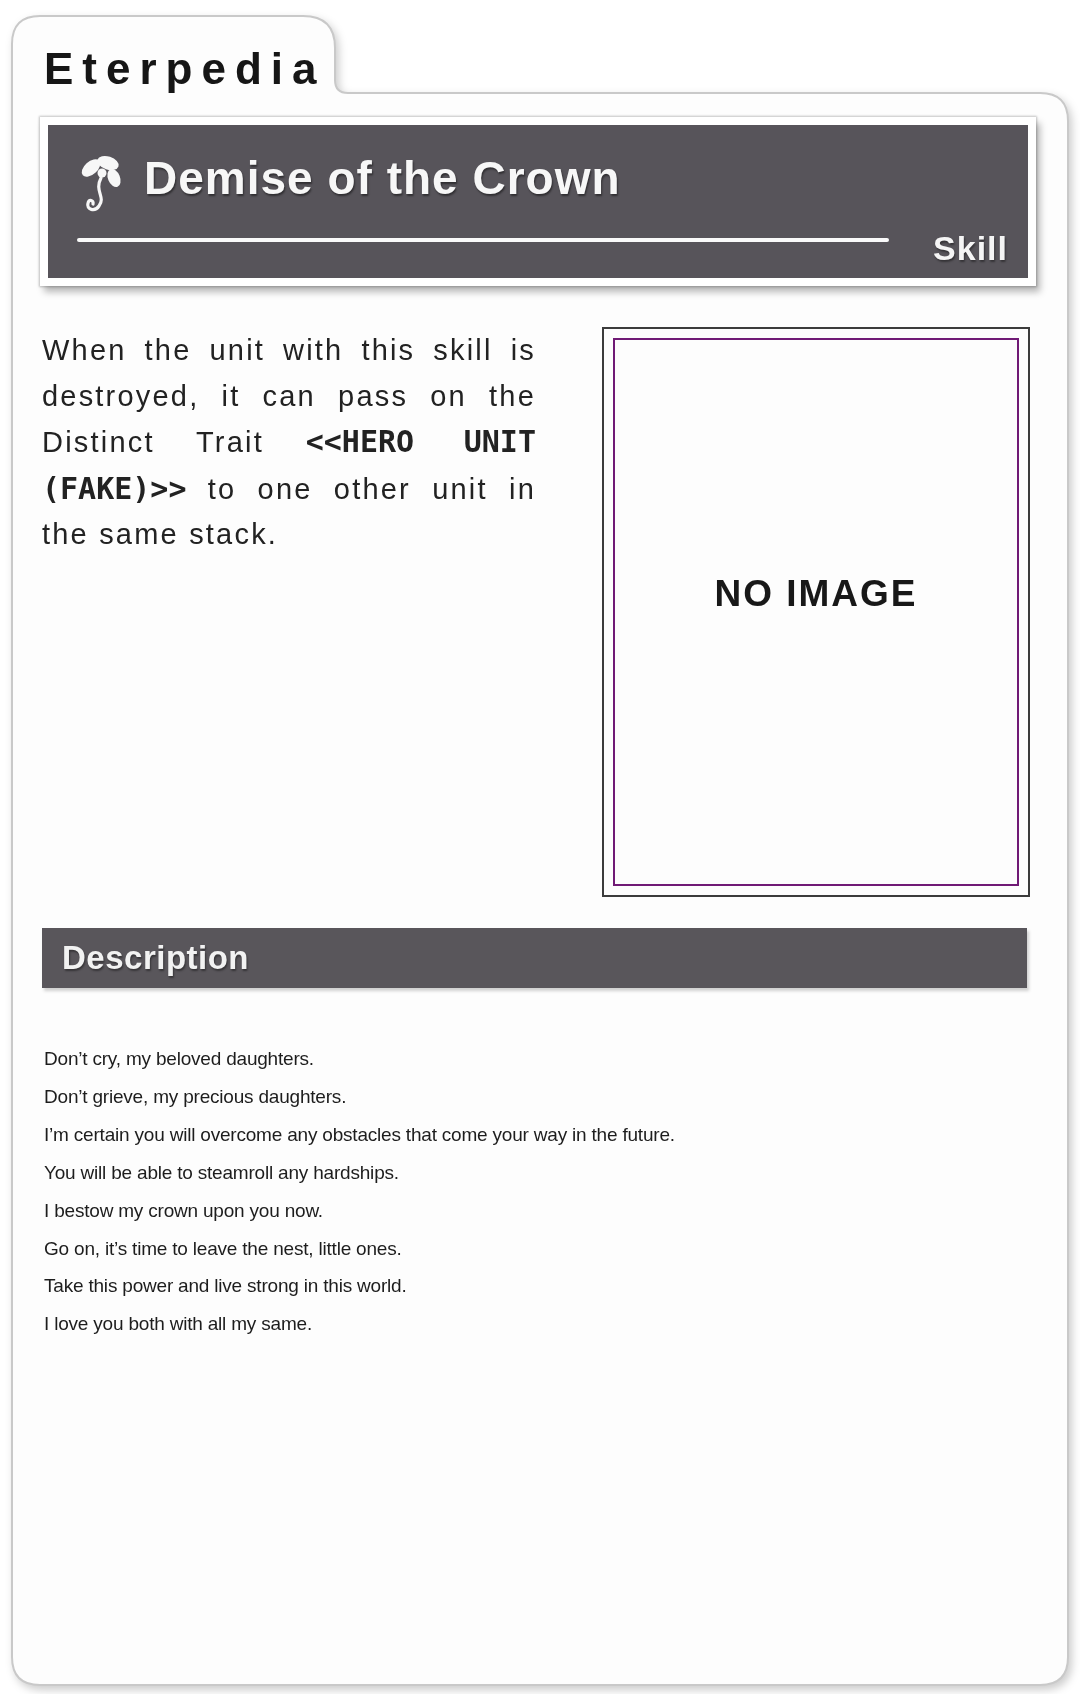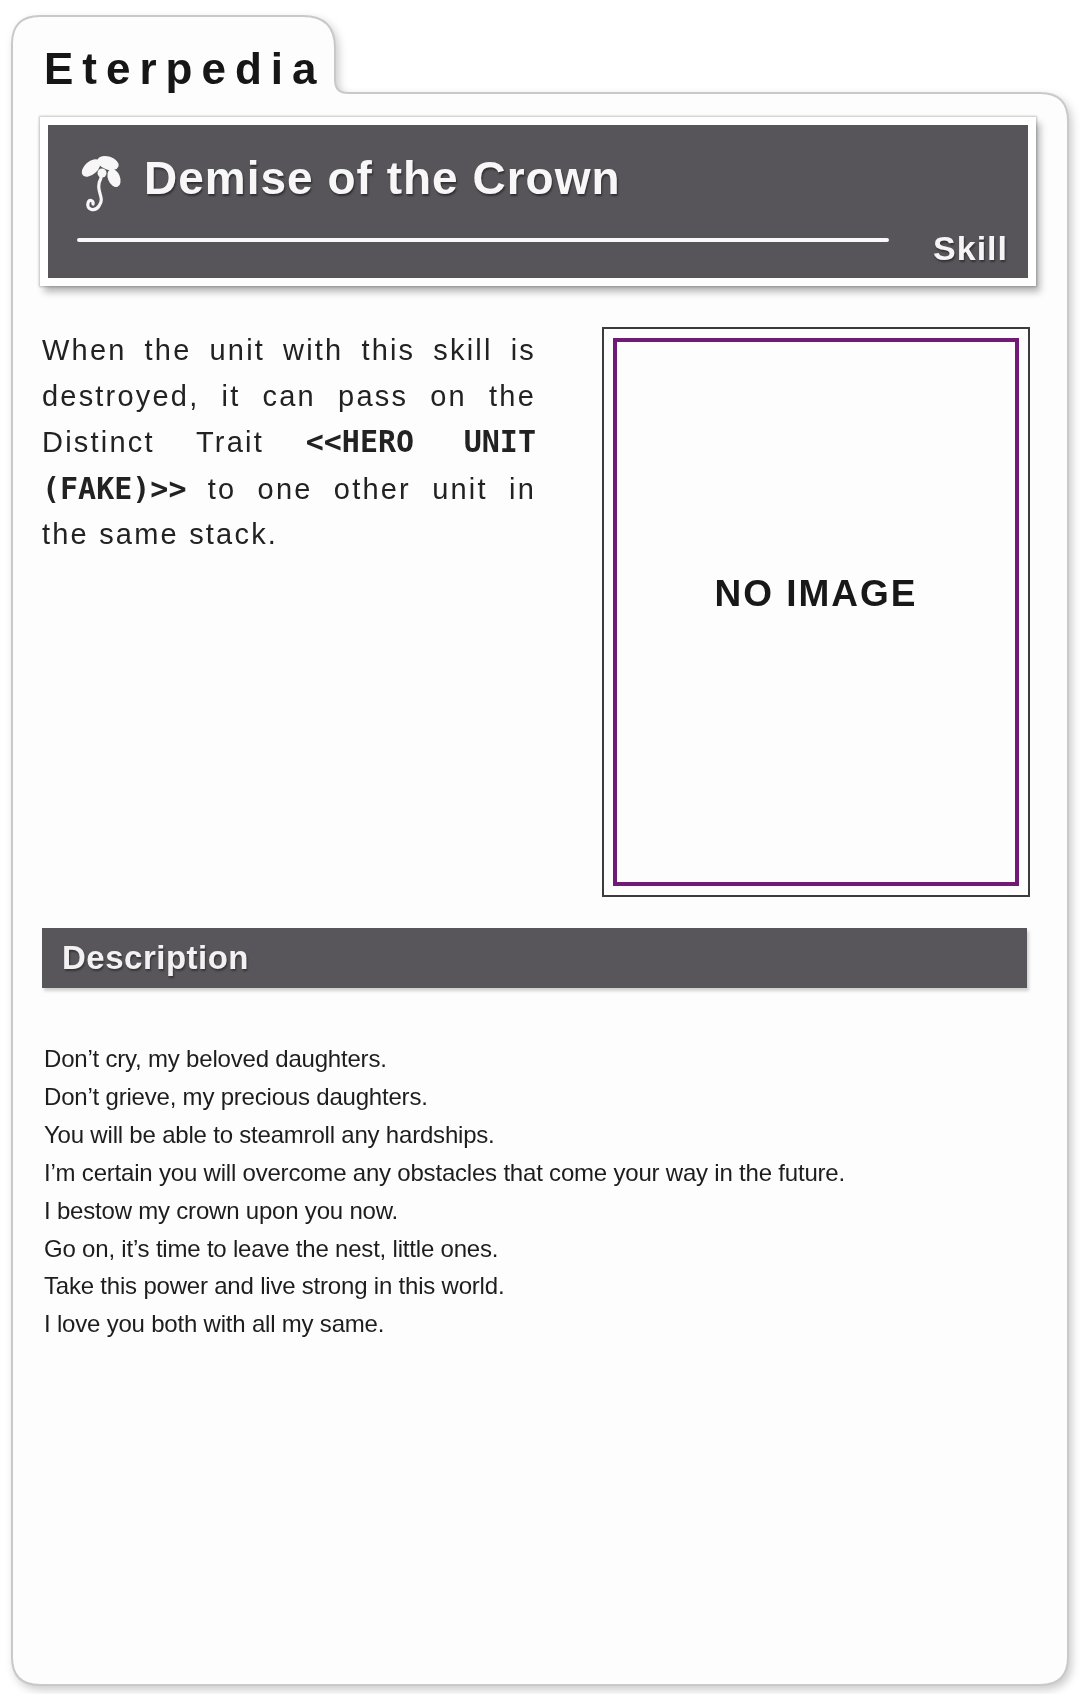--- a/index.html
+++ b/index.html
@@ -63,7 +63,7 @@
   }
   .noimage-inner{
     position:absolute;left:9px;top:9px;right:9px;bottom:9px;
-    border:4px solid #701a75;
+    border:2px solid #701a75;
     display:flex;align-items:center;justify-content:center;
   }
   .noimage-text{

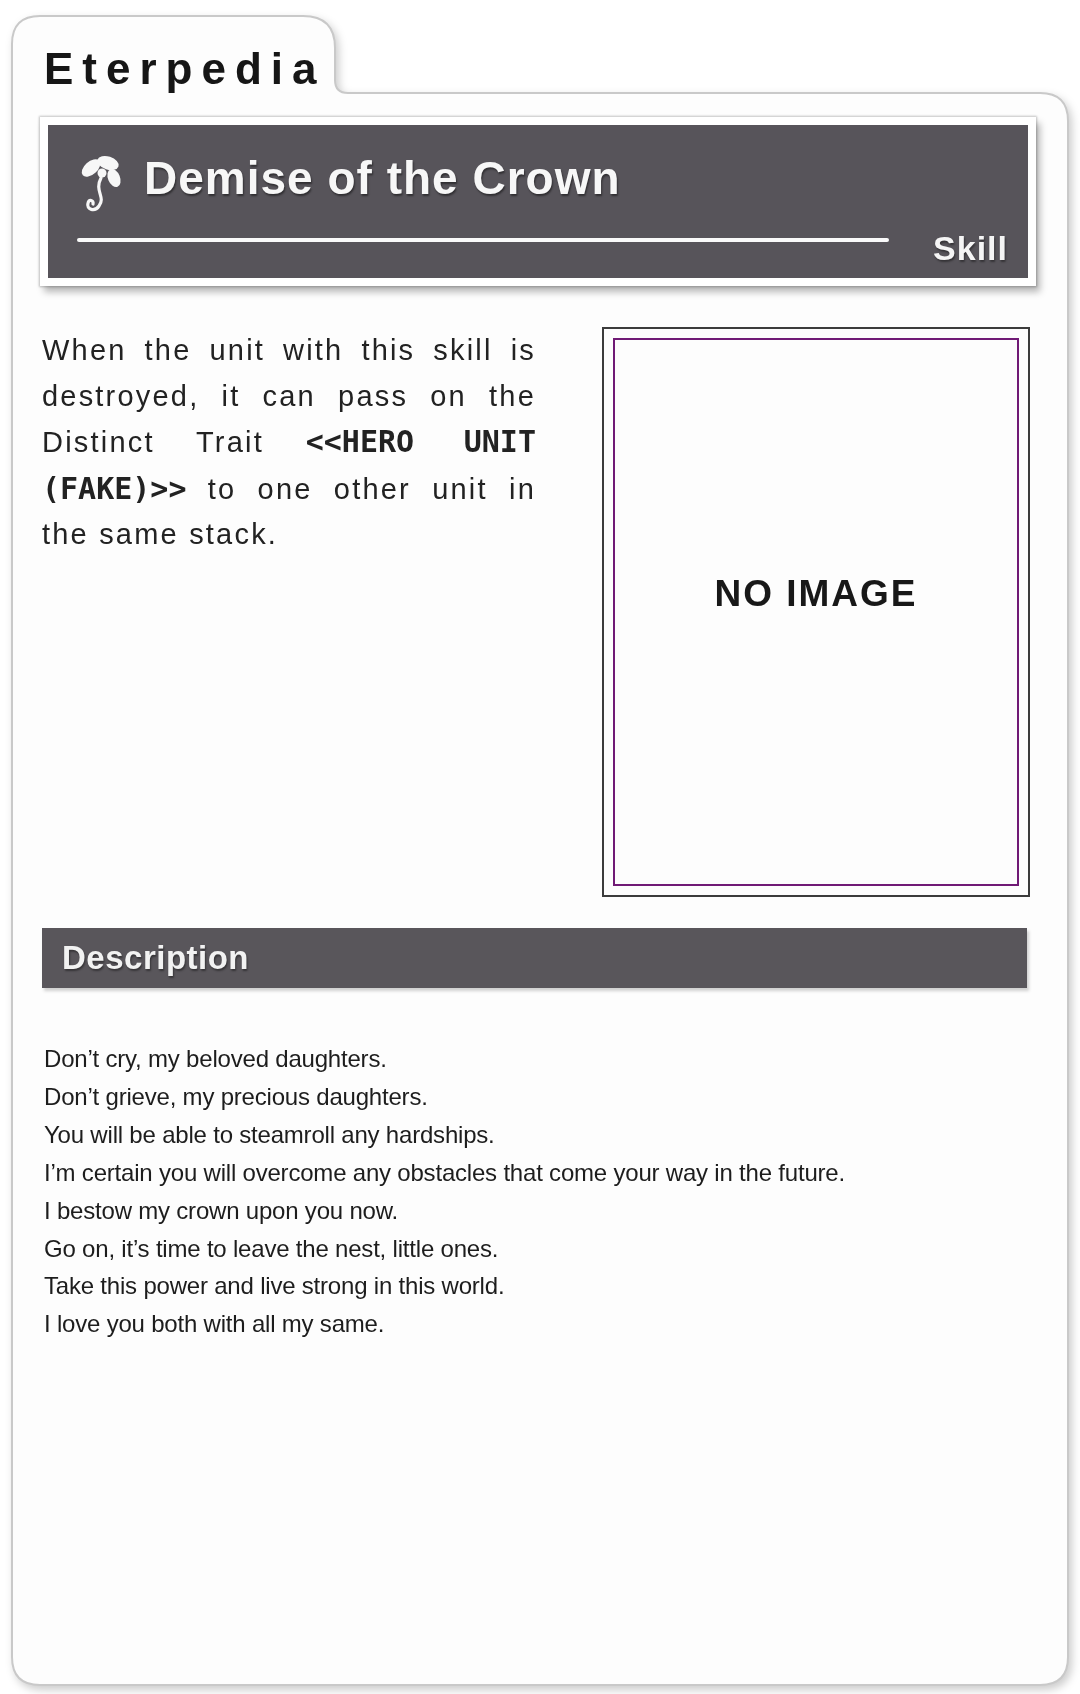--- a/index.html
+++ b/index.html
@@ -83,7 +83,7 @@
   }
   .description-lines{
     position:absolute;left:44px;top:1040px;width:1000px;
-    font-size:24px;line-height:37.9px;letter-spacing:-0.2px;color:#1d1d1d;
+    font-size:19px;line-height:37.9px;letter-spacing:-0.2px;color:#1d1d1d;
   }
   .description-line{white-space:nowrap;}
 </style>

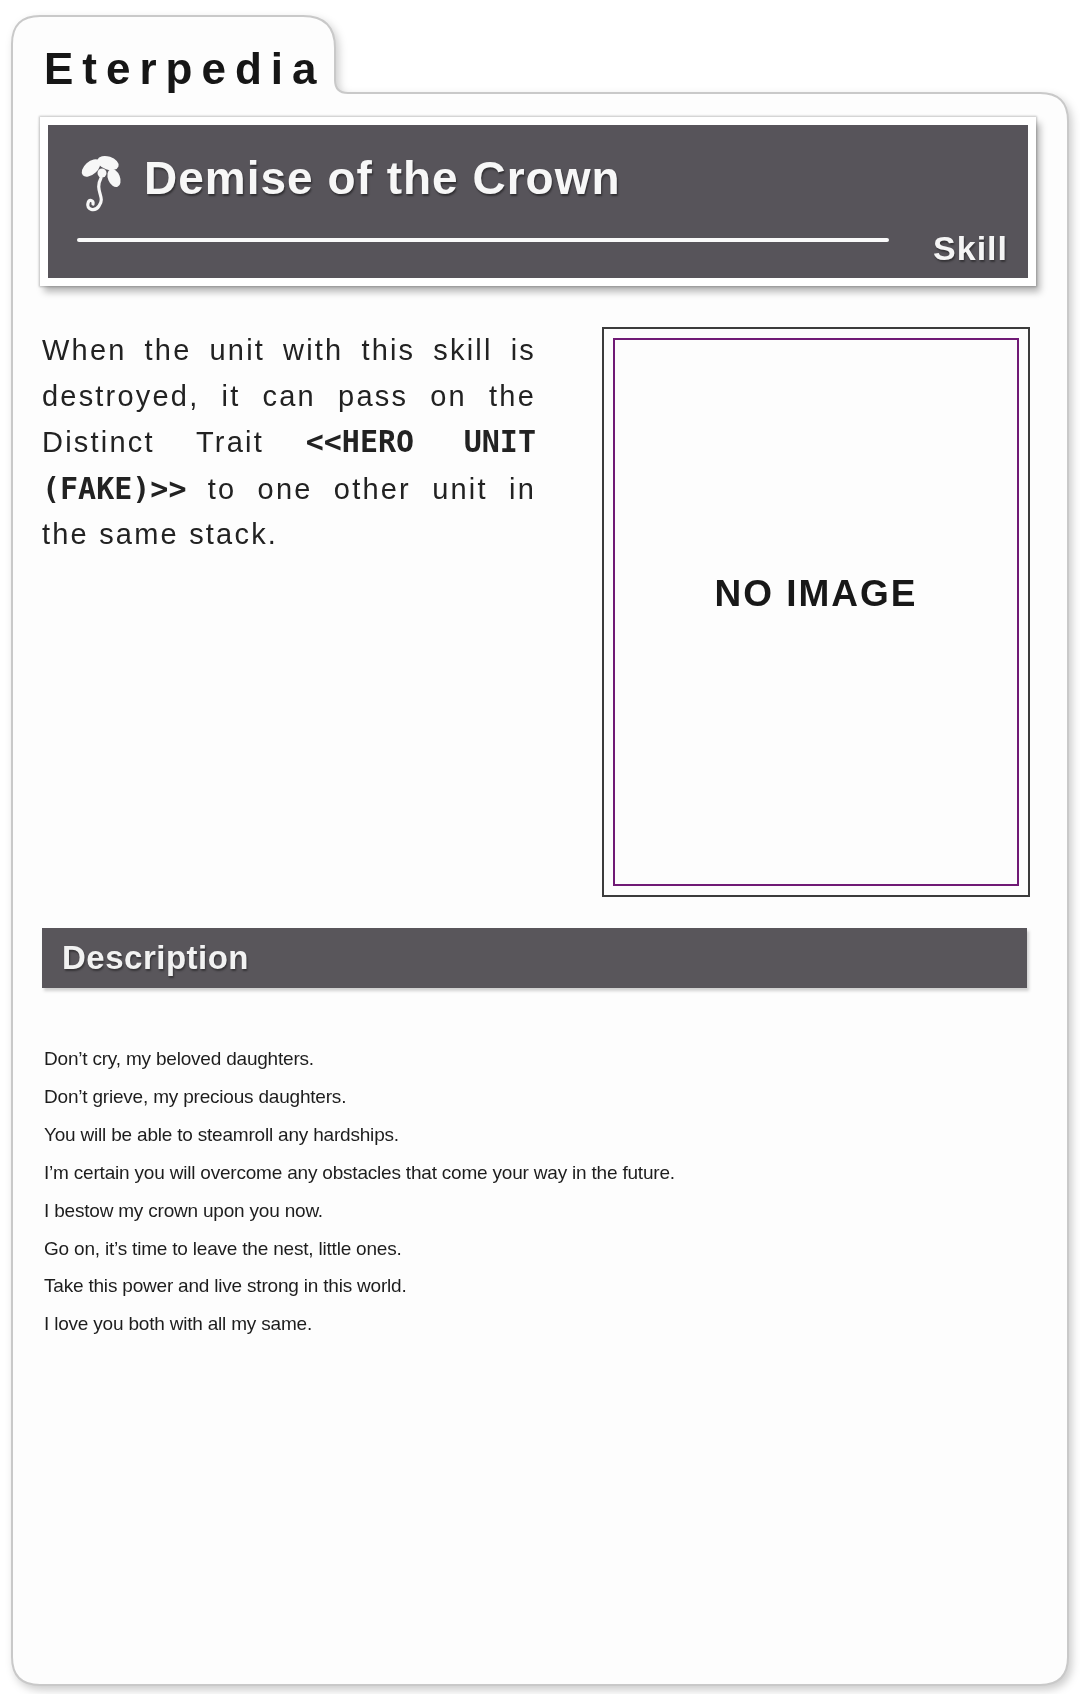--- a/index.html
+++ b/index.html
@@ -142,8 +142,8 @@
 <div class="description-lines">
   <div class="description-line">Don’t cry, my beloved daughters.</div>
   <div class="description-line">Don’t grieve, my precious daughters.</div>
+  <div class="description-line">I’m certain you will overcome any obstacles that come your way in the future.</div>
   <div class="description-line">You will be able to steamroll any hardships.</div>
-  <div class="description-line">I’m certain you will overcome any obstacles that come your way in the future.</div>
   <div class="description-line">I bestow my crown upon you now.</div>
   <div class="description-line">Go on, it’s time to leave the nest, little ones.</div>
   <div class="description-line">Take this power and live strong in this world.</div>

